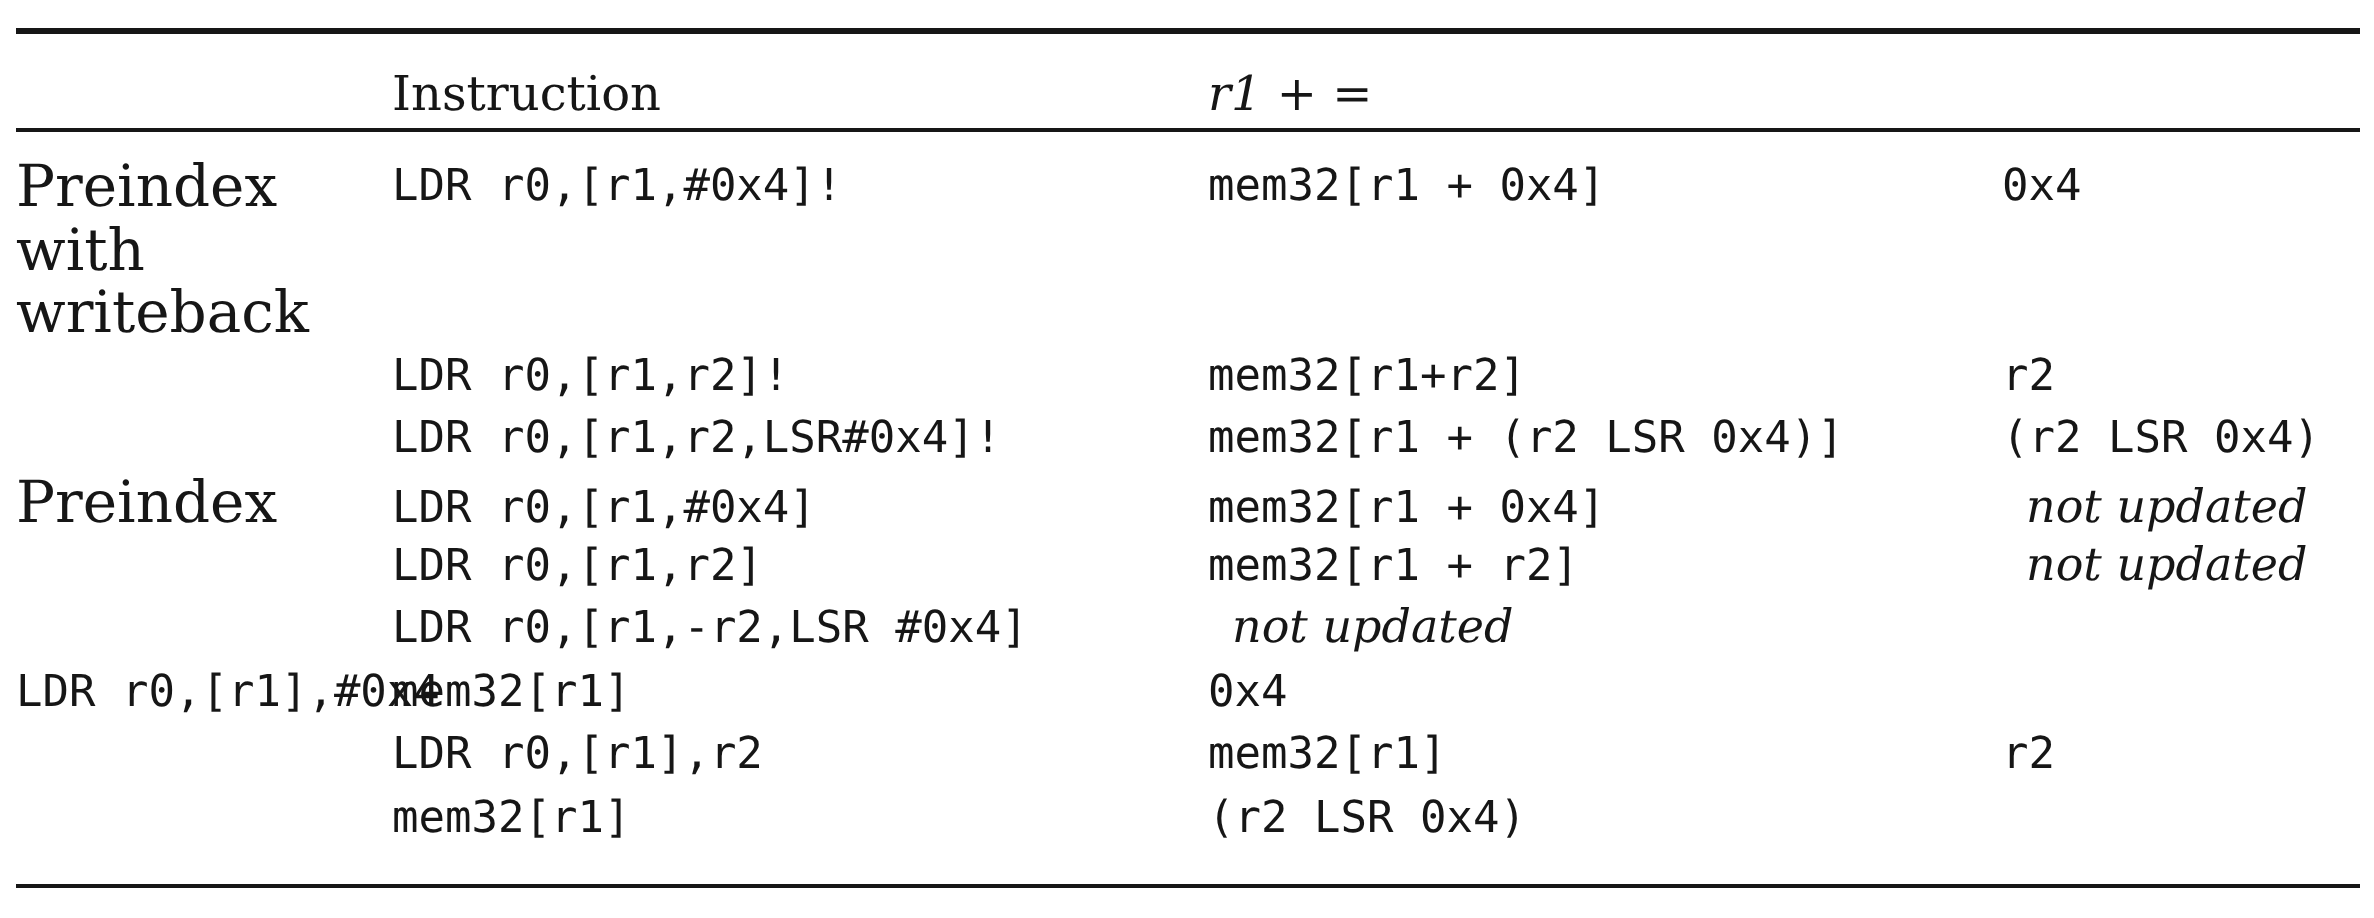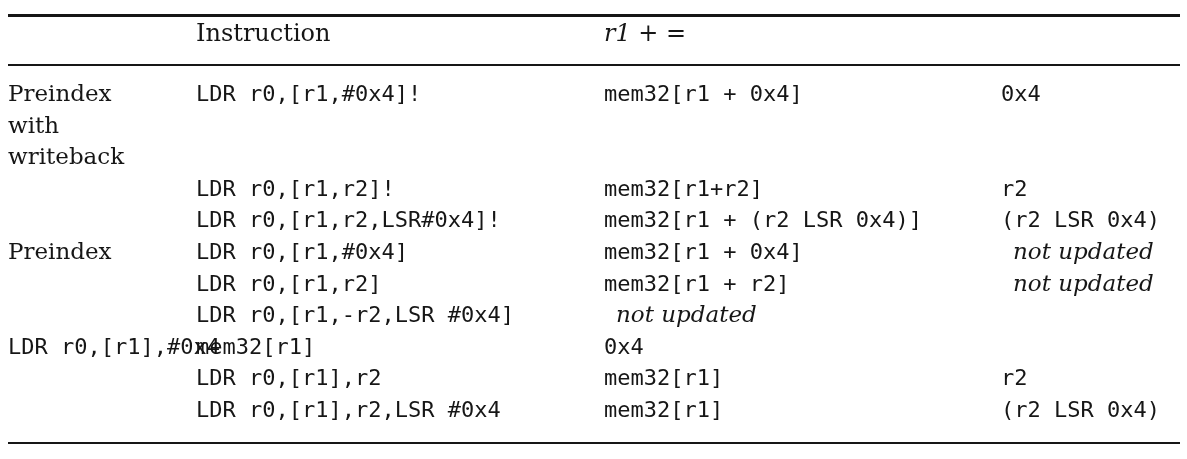--- a/index.html
+++ b/index.html
@@ -37,7 +37,7 @@
     width: 1172px;
     height: 48px;
     align-items: end;
-    padding-bottom: 17px;
+    padding-bottom: 3px;
     box-sizing: border-box;
   }
   .table-body {

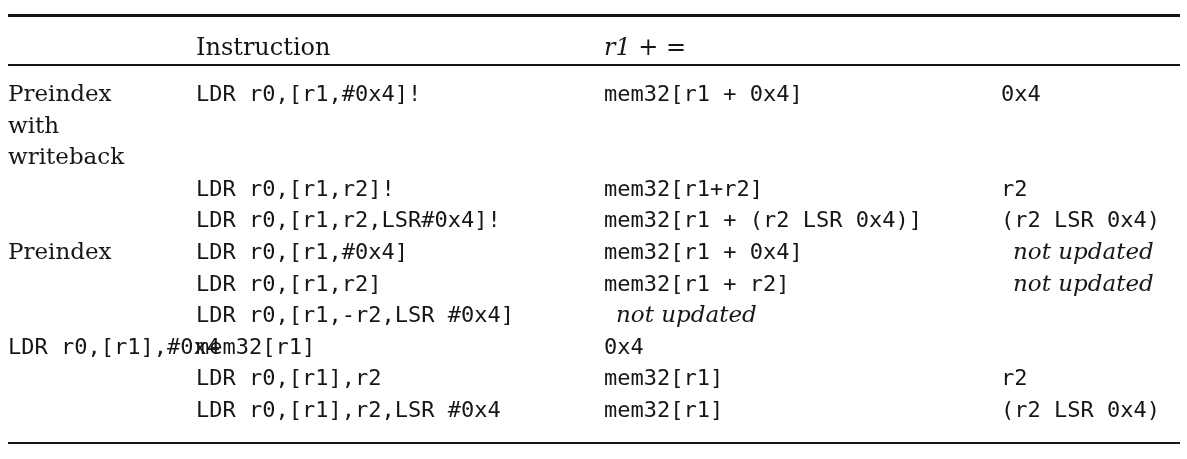--- a/index.html
+++ b/index.html
@@ -78,7 +78,7 @@
   .mode-cell {
     white-space: pre-line !important;
     font-family: "DejaVu Serif", serif;
-    font-size: 23px;
+    font-size: 29px;
   }
 </style>
 </head>

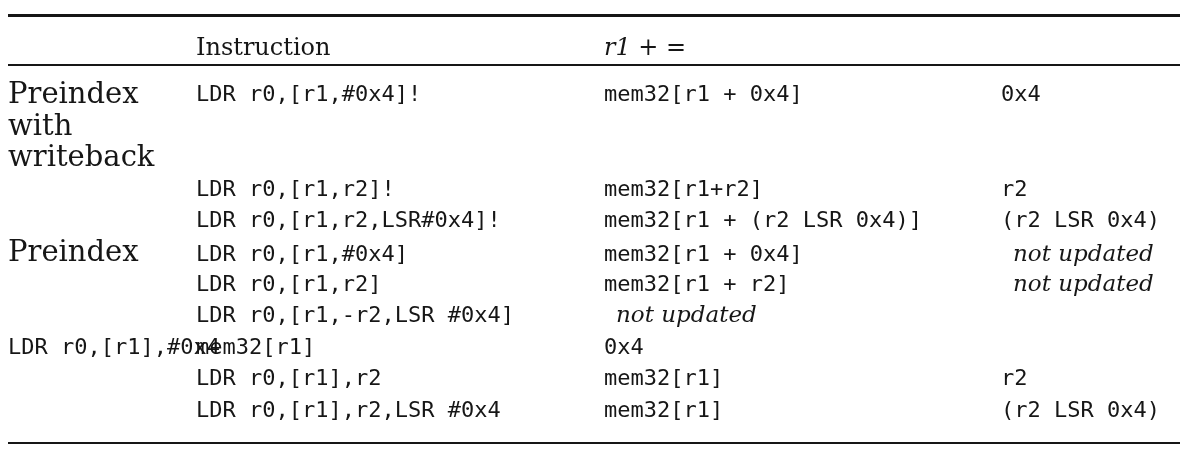--- a/index.html
+++ b/index.html
@@ -156,7 +156,6 @@
 
     <div class="grid-row row">
       <div class="mode-cell"></div>
-      <div class="mono">LDR r0,[r1],r2,LSR #0x4</div>
       <div class="mono">mem32[r1]</div>
       <div class="mono">(r2 LSR 0x4)</div>
     </div>

